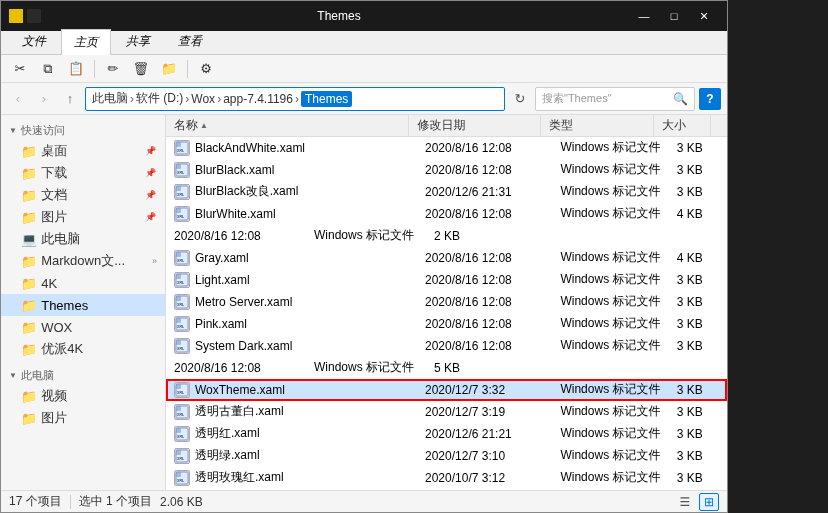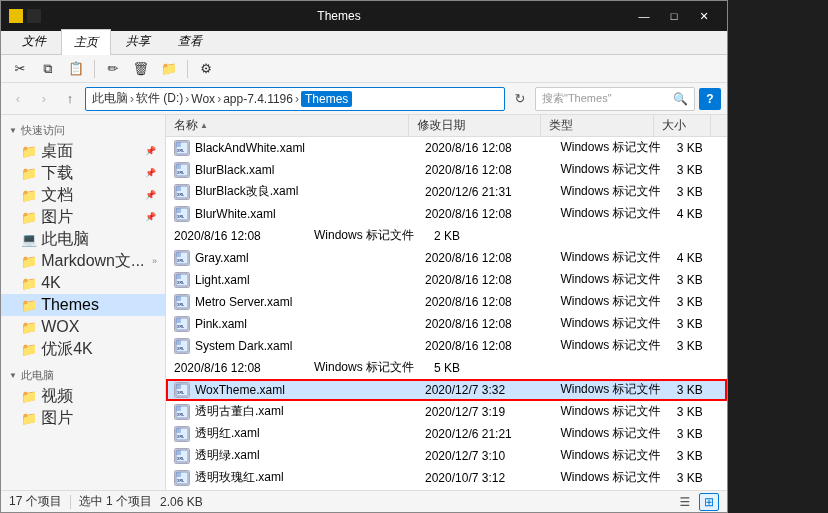--- a/index.html
+++ b/index.html
@@ -259,7 +259,7 @@
       flex-shrink: 0;
     }
     .sidebar-item .item-icon.folder-yellow { color: #e8c000; }
-    .sidebar-item-label { font-size: 16px; overflow: hidden; text-overflow: ellipsis; }
+    .sidebar-item-label { font-size: 13px; overflow: hidden; text-overflow: ellipsis; }
 
     
     .file-list {

